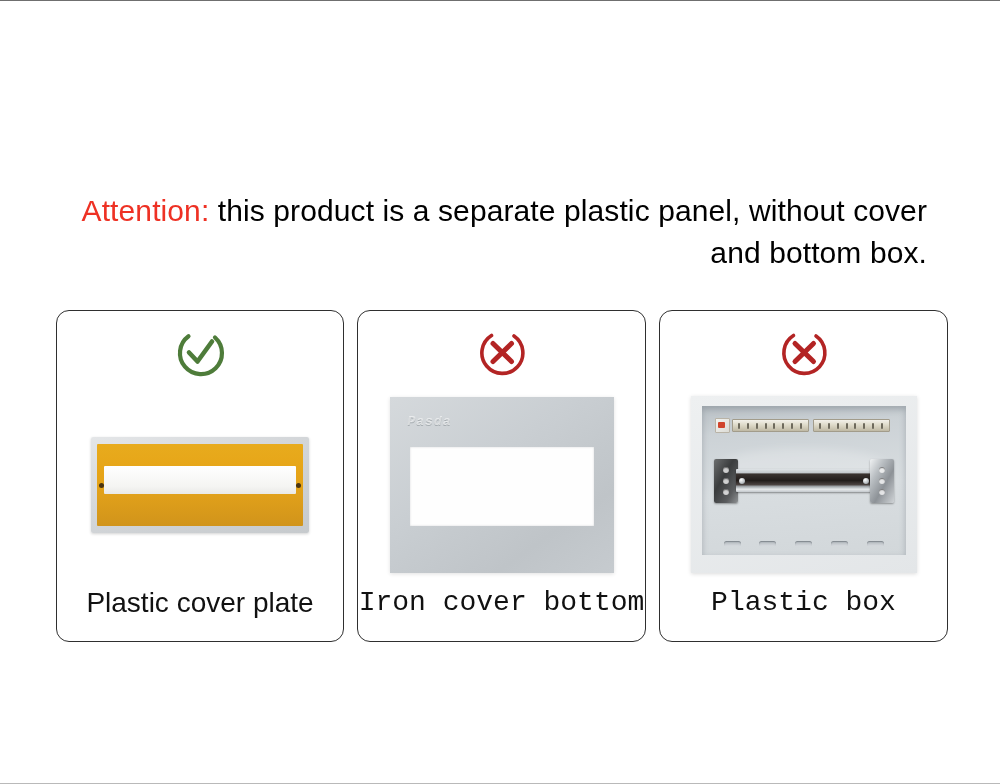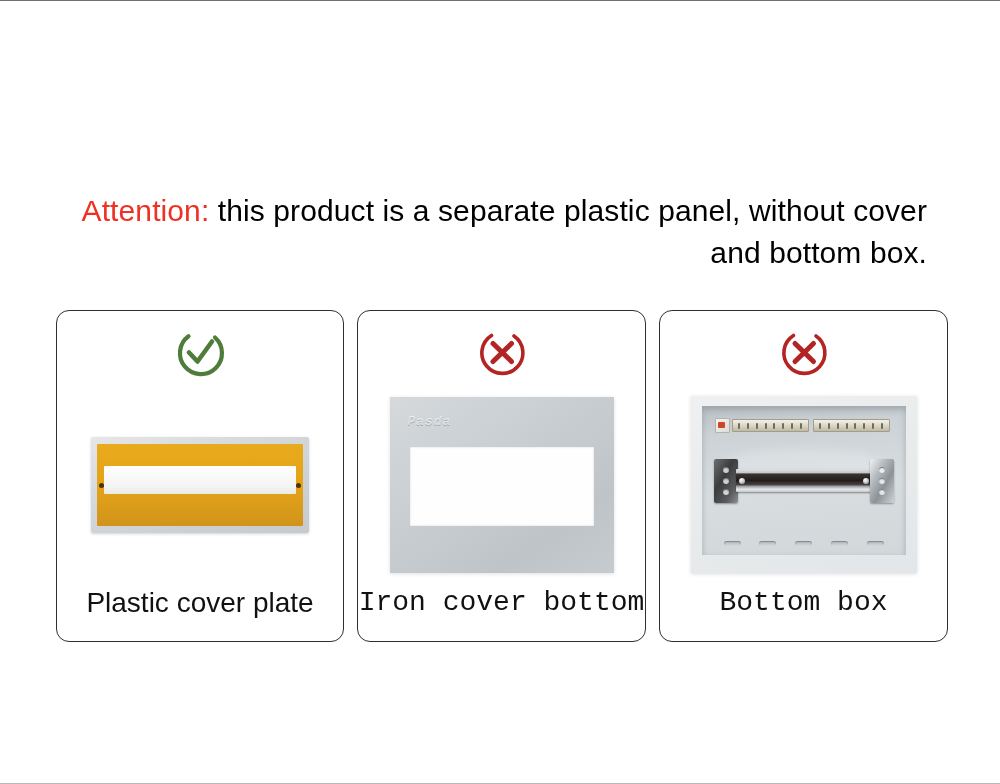--- a/index.html
+++ b/index.html
@@ -428,7 +428,7 @@
         </div>
       </div>
     </div>
-    <div class="card-caption">Bottom box</div>
+    <div class="card-caption">Plastic box</div>
   </div>
 
 </div>

